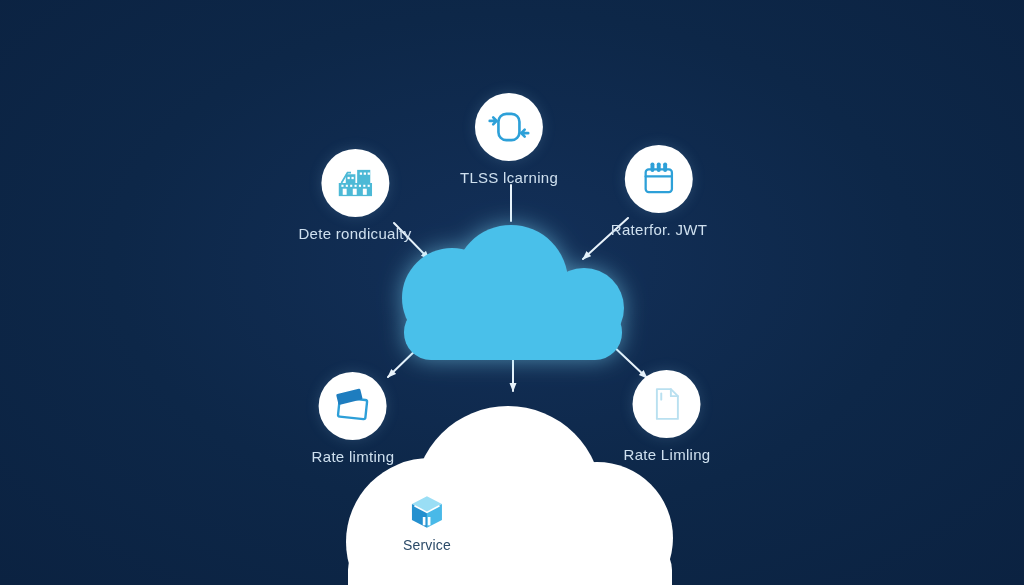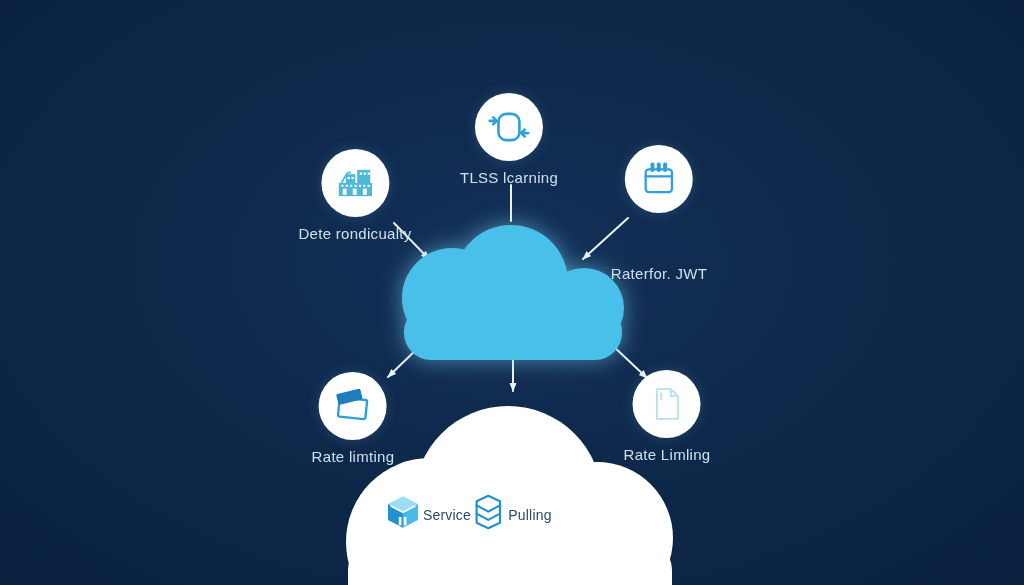--- a/index.html
+++ b/index.html
@@ -116,7 +116,7 @@
     <div class="node-label">TLSS lcarning</div>
   </div>
 
-  <div class="node" style="left:659px;top:145px;gap:44px;">
+  <div class="node" style="left:659px;top:145px;">
     <div class="circle">
       <svg width="42" height="42" viewBox="0 0 48 48">
         <g fill="none" stroke="#2da0d8" stroke-width="2.6" stroke-linecap="round">

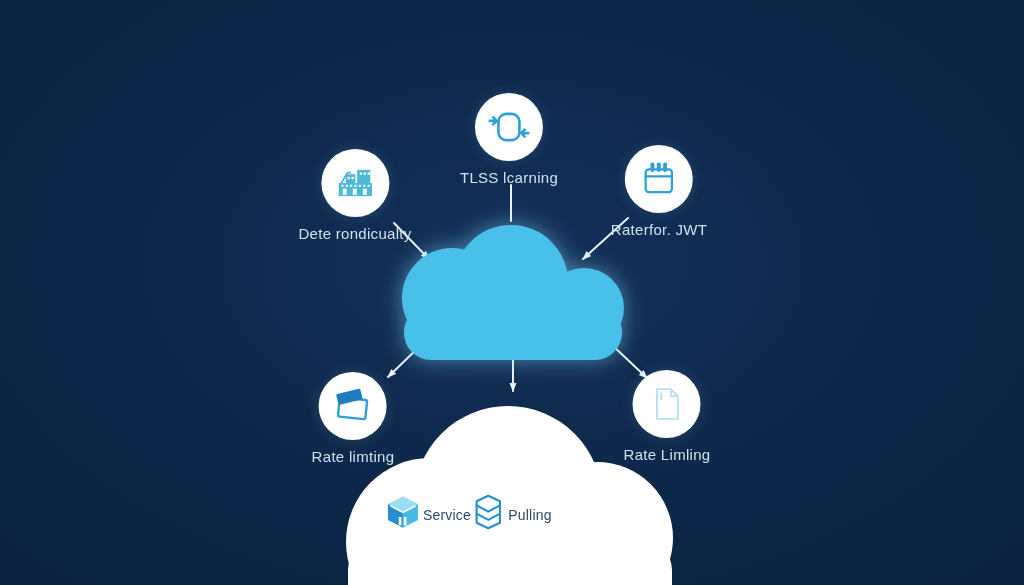--- a/index.html
+++ b/index.html
@@ -22,7 +22,7 @@
     margin-top:8px;font-size:15px;color:#cfe0ef;letter-spacing:.3px;white-space:nowrap;
   }
   .cloud-item{
-    position:absolute;display:flex;align-items:center;
+    position:absolute;display:flex;flex-direction:column;align-items:center;
     transform:translateX(-50%);
     text-align:right;
   }

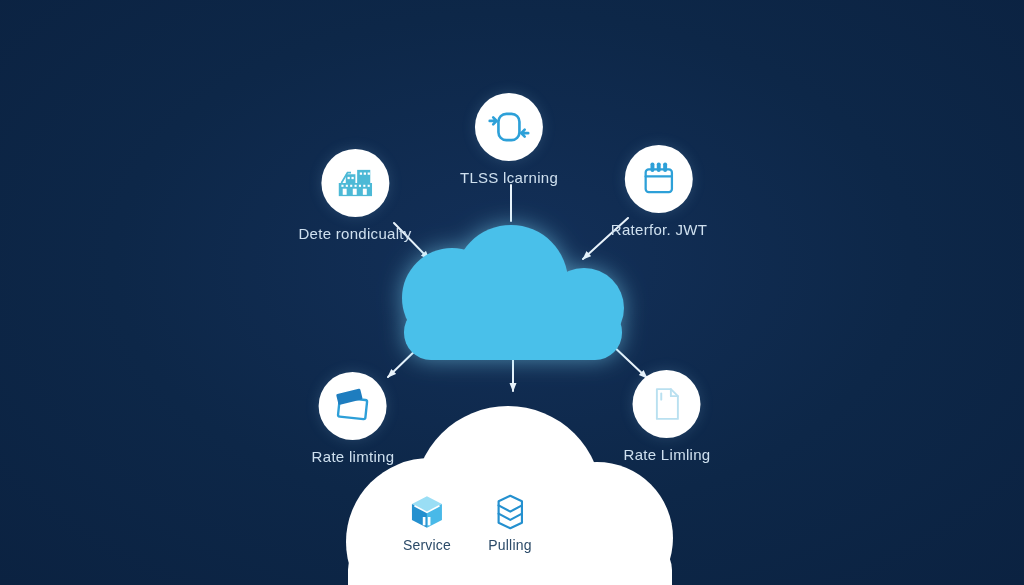--- a/index.html
+++ b/index.html
@@ -172,16 +172,6 @@
     <div class="item-label">Service</div>
   </div>
 
-  <div class="cloud-item" style="left:510px;top:492px;">
-    <svg width="40" height="40" viewBox="0 0 48 48">
-      <g fill="none" stroke="#2490cf" stroke-width="2.6" stroke-linejoin="round" stroke-linecap="round">
-        <path d="M10 11 L24 4.5 L38 11 V37 L24 43.5 L10 37 Z"></path>
-        <path d="M10 16 L24 23.5 L38 16"></path>
-        <path d="M10 26 L24 33.5 L38 26"></path>
-      </g>
-    </svg>
-    <div class="item-label">Pulling</div>
-  </div>
 
 
 </div>

